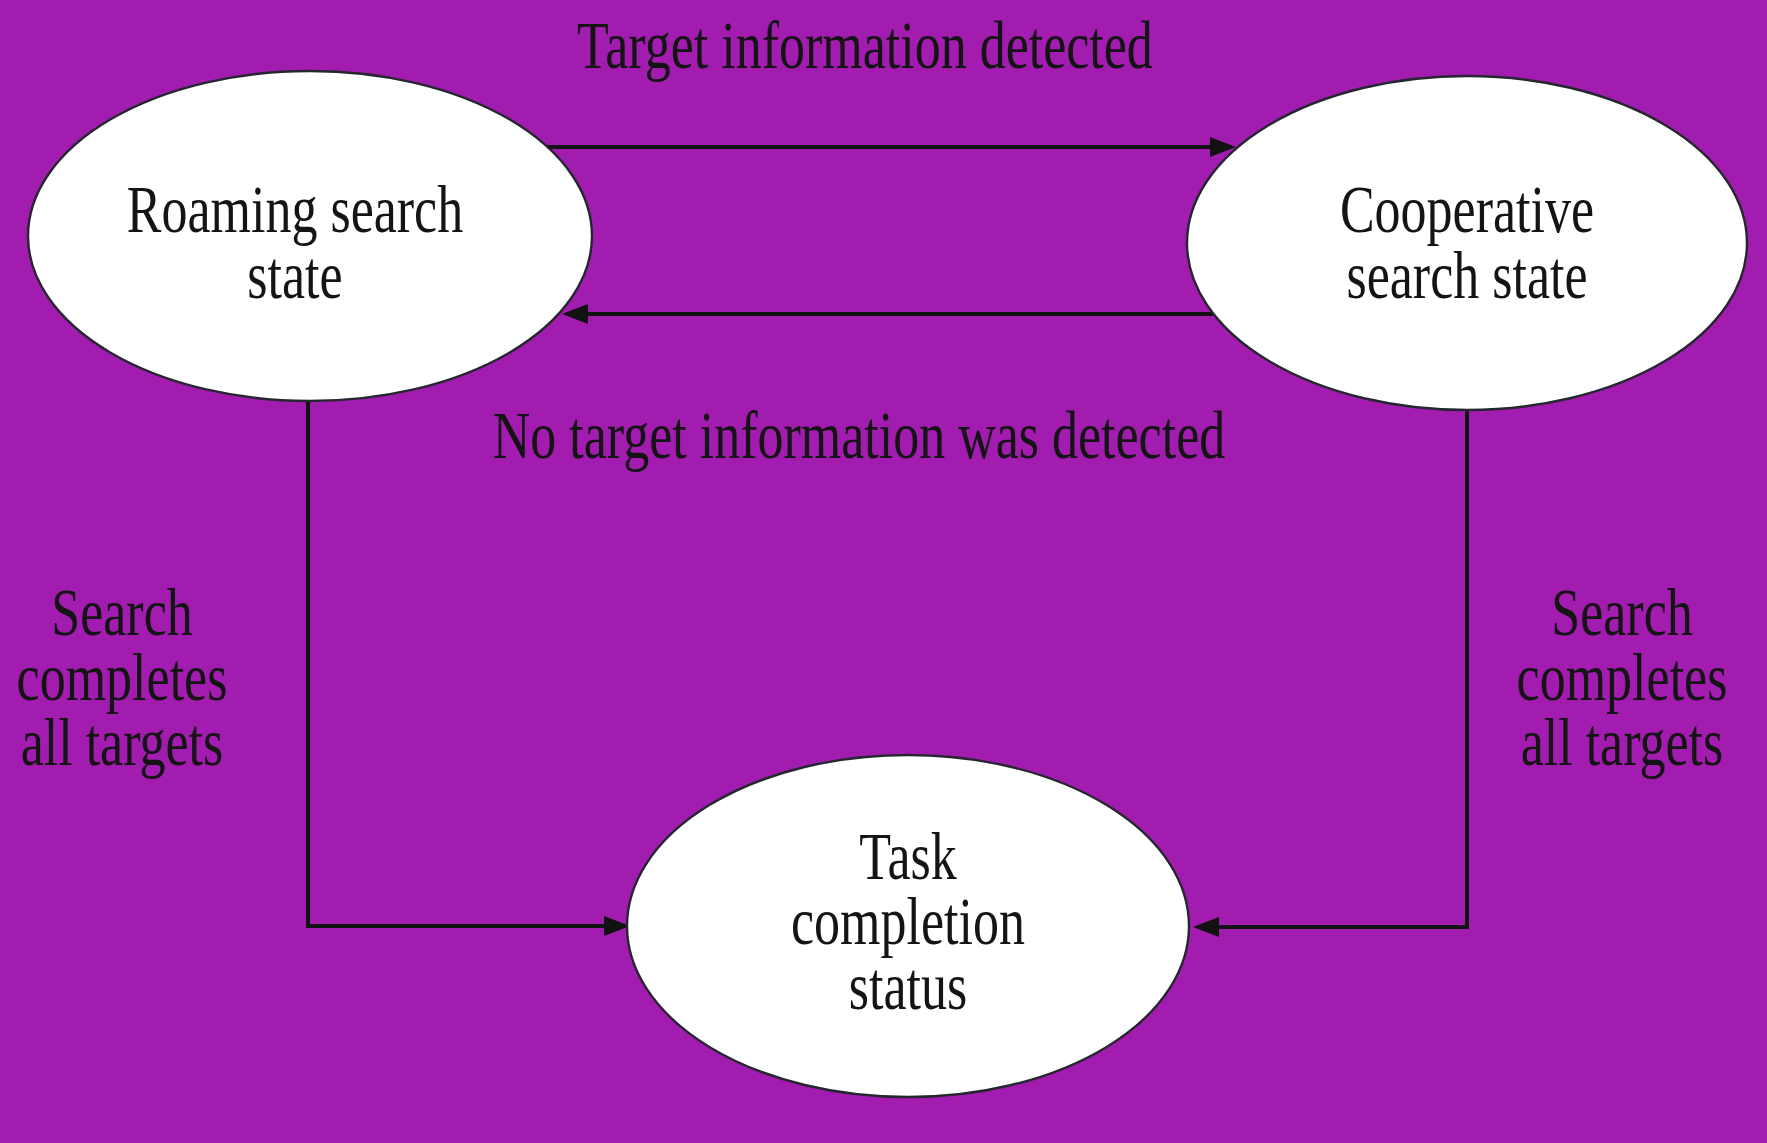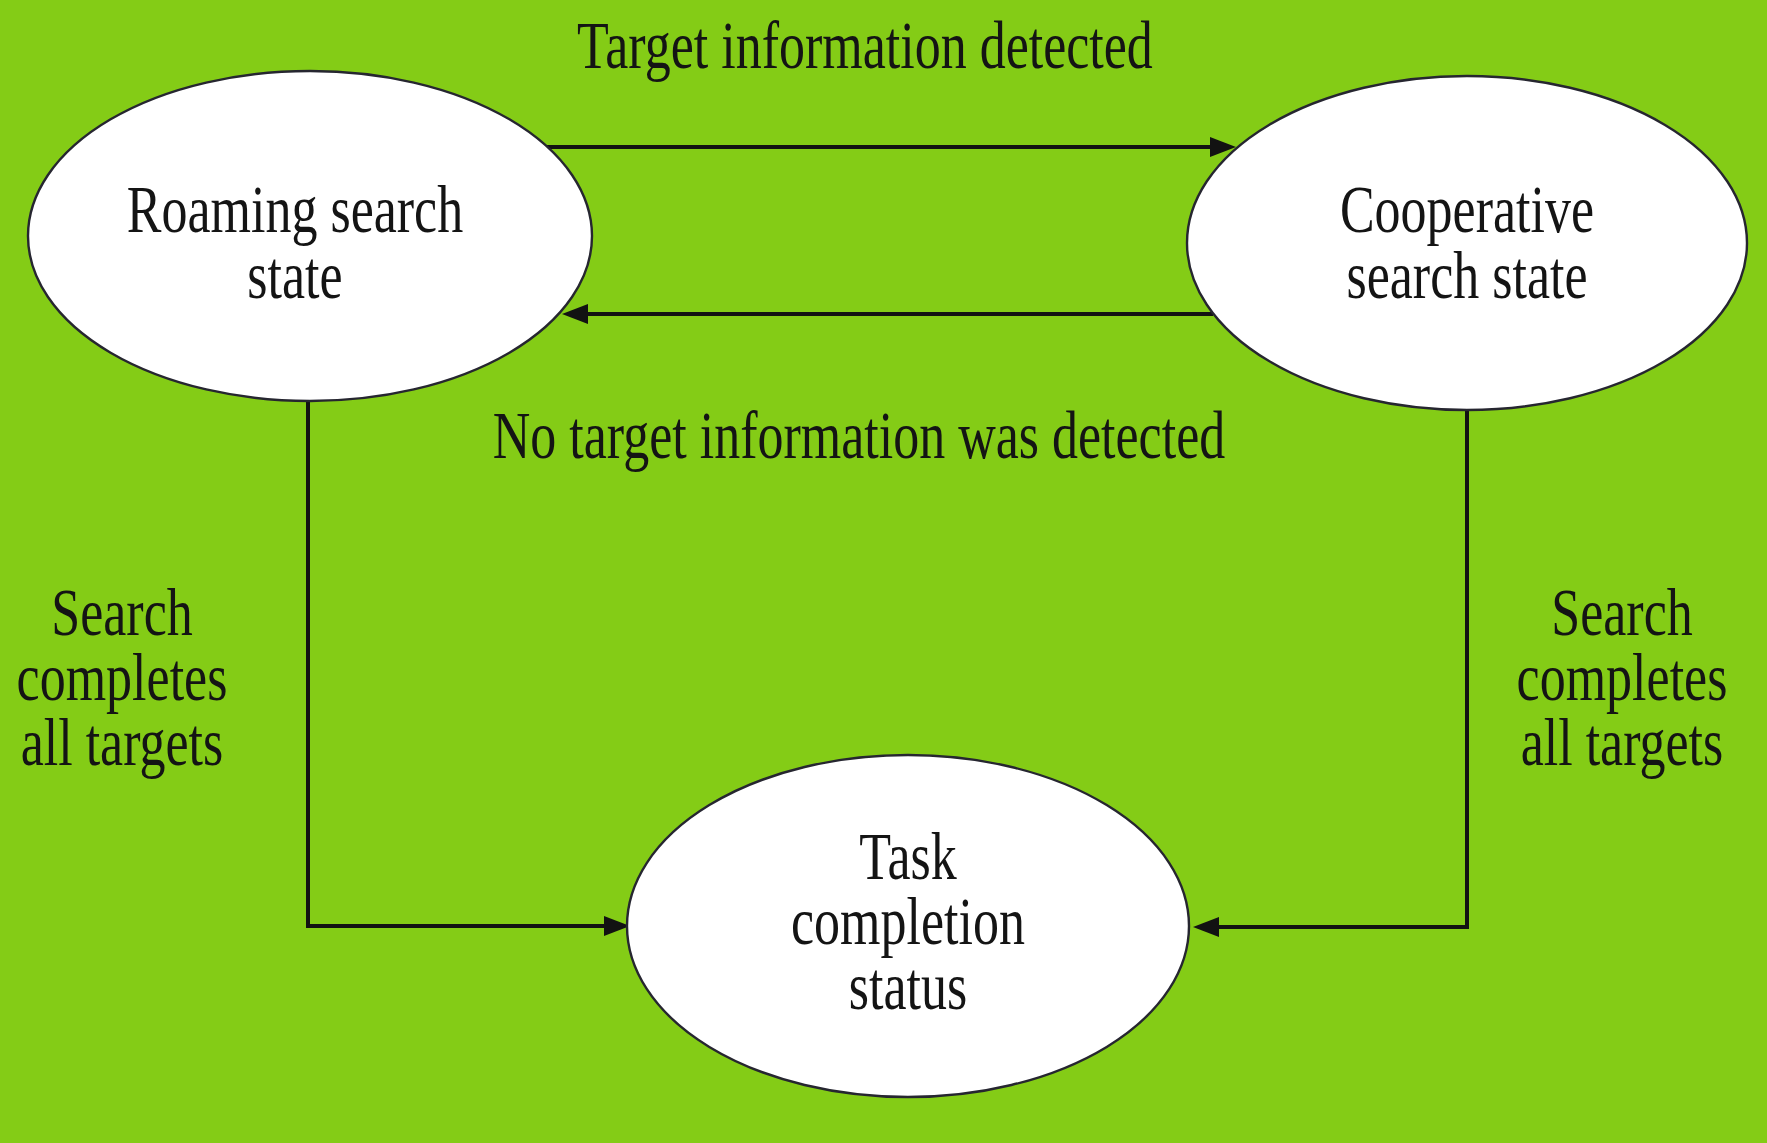--- a/index.html
+++ b/index.html
@@ -11,7 +11,7 @@
     position: relative;
     width: 1767px;
     height: 1143px;
-    background: #84cc16;
+    background: #a21caf;
     overflow: hidden;
   }
   svg.diagram {

